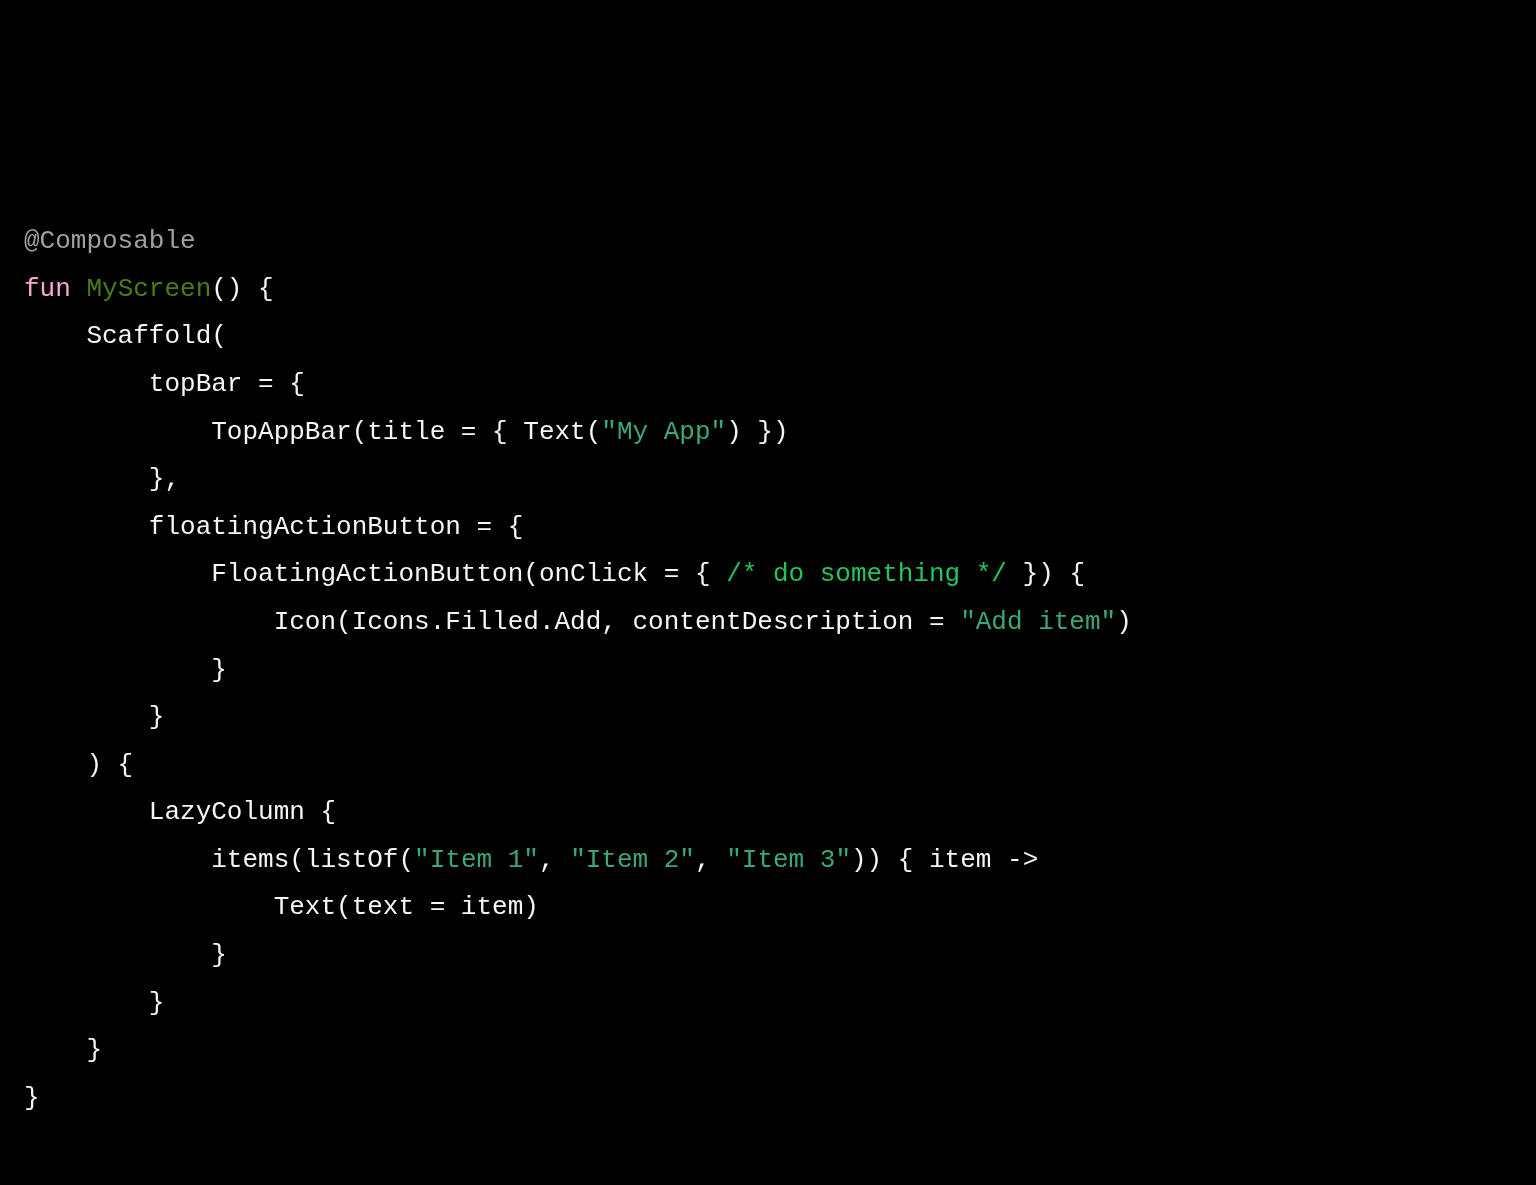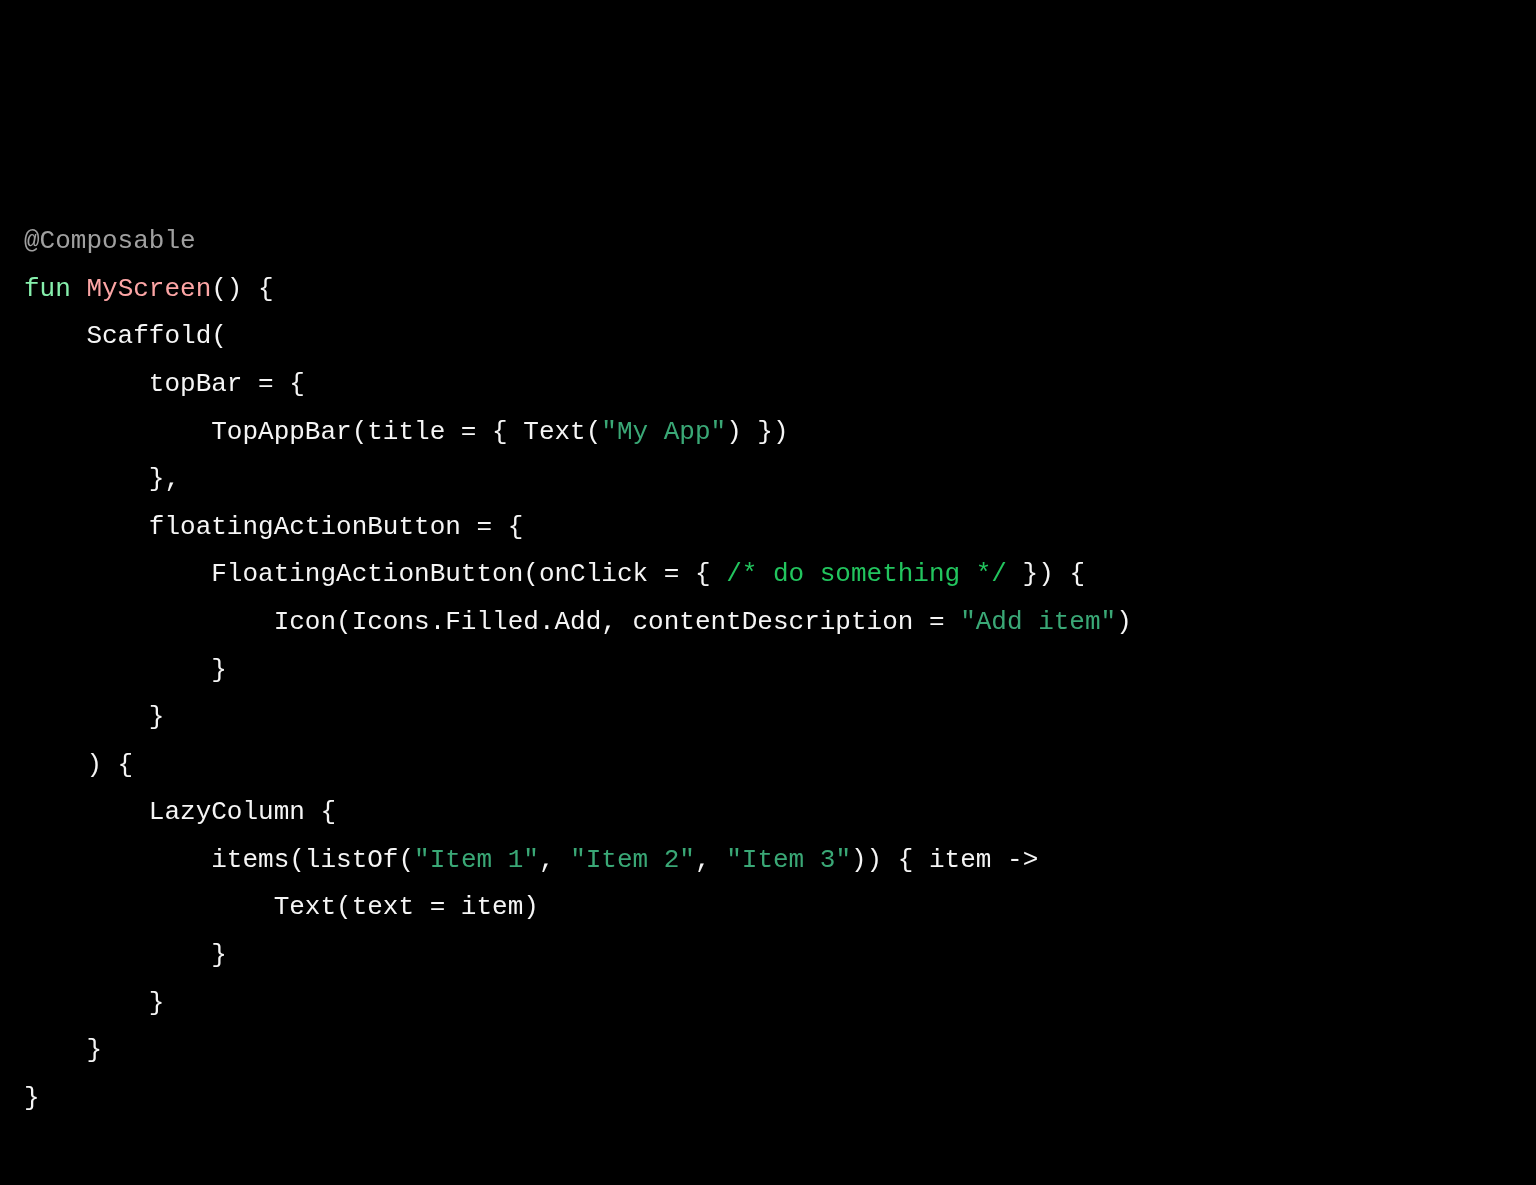--- a/index.html
+++ b/index.html
@@ -25,7 +25,7 @@
       min-height: 1.83em;
     }
     .tok-annotation { color: #a0a0a0; }
-    .tok-keyword { color: #86efac; }
+    .tok-keyword { color: #f9a8d4; }
     .tok-funcname { color: #fca5a5; }
     .tok-default { color: #f5f5f5; }
     .tok-string { color: #3aa876; }

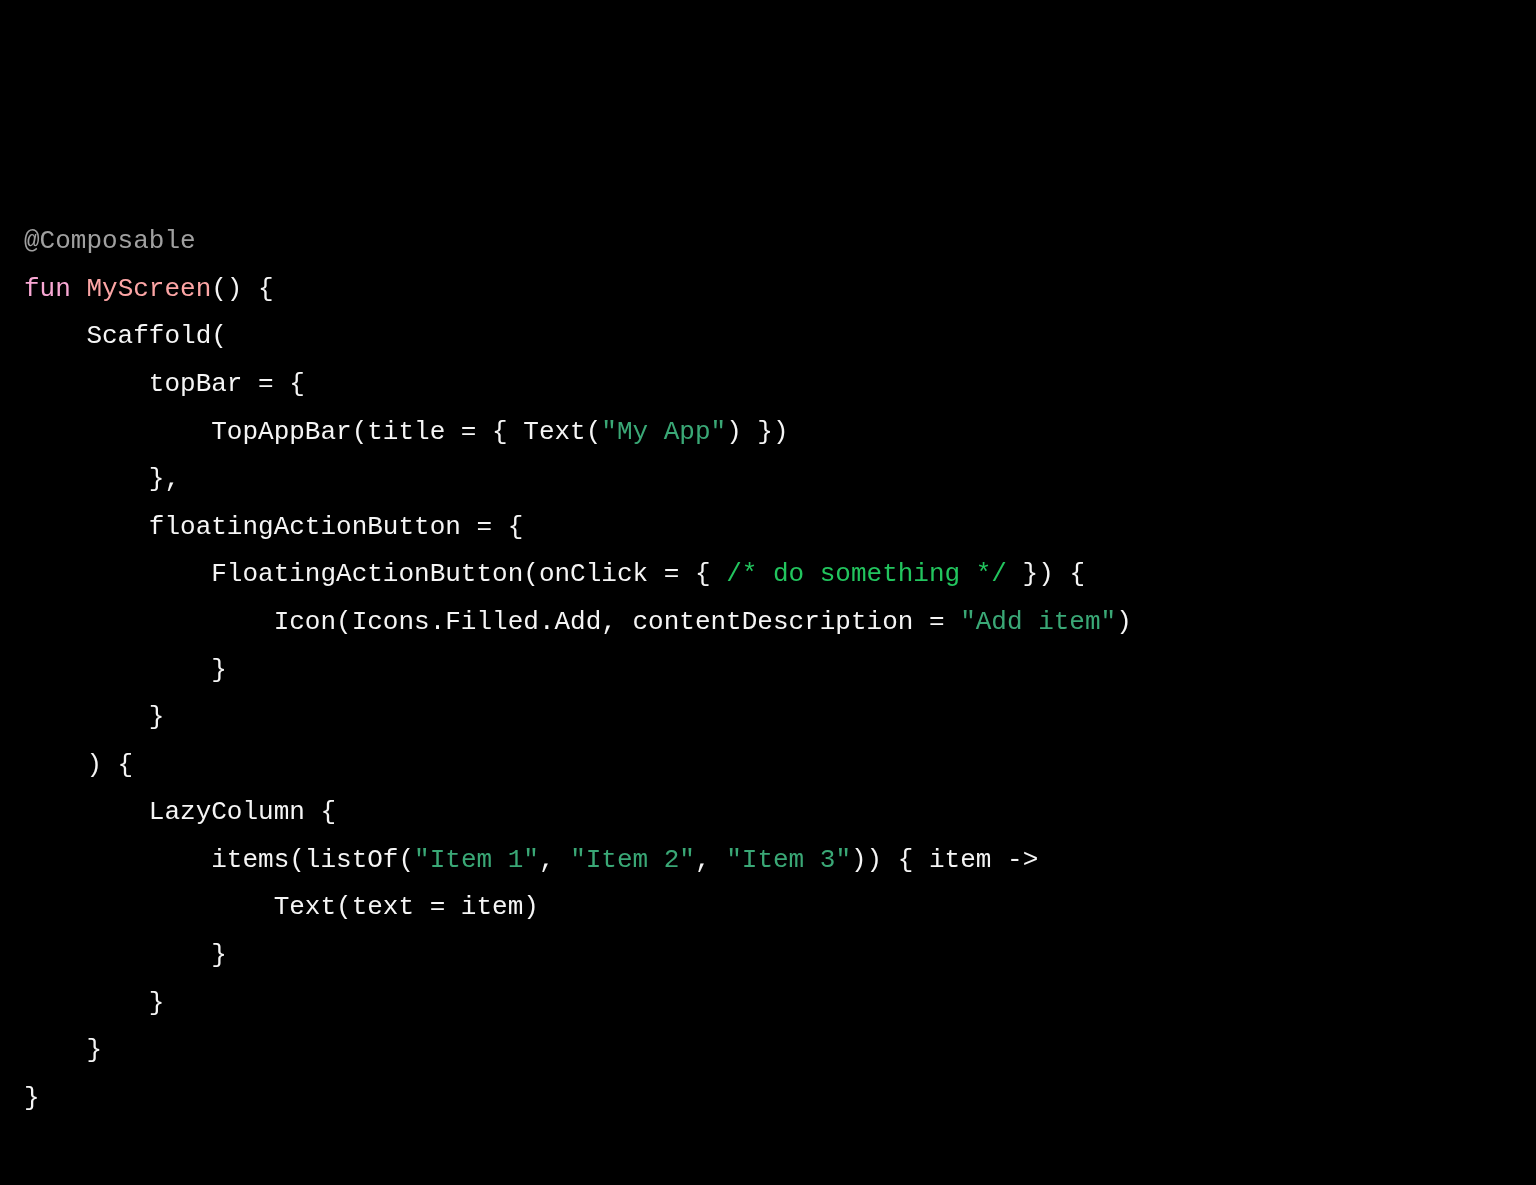--- a/index.html
+++ b/index.html
@@ -26,7 +26,7 @@
     }
     .tok-annotation { color: #a0a0a0; }
     .tok-keyword { color: #f9a8d4; }
-    .tok-funcname { color: #fca5a5; }
+    .tok-funcname { color: #4d7c0f; }
     .tok-default { color: #f5f5f5; }
     .tok-string { color: #3aa876; }
     .tok-comment { color: #22c55e; }

